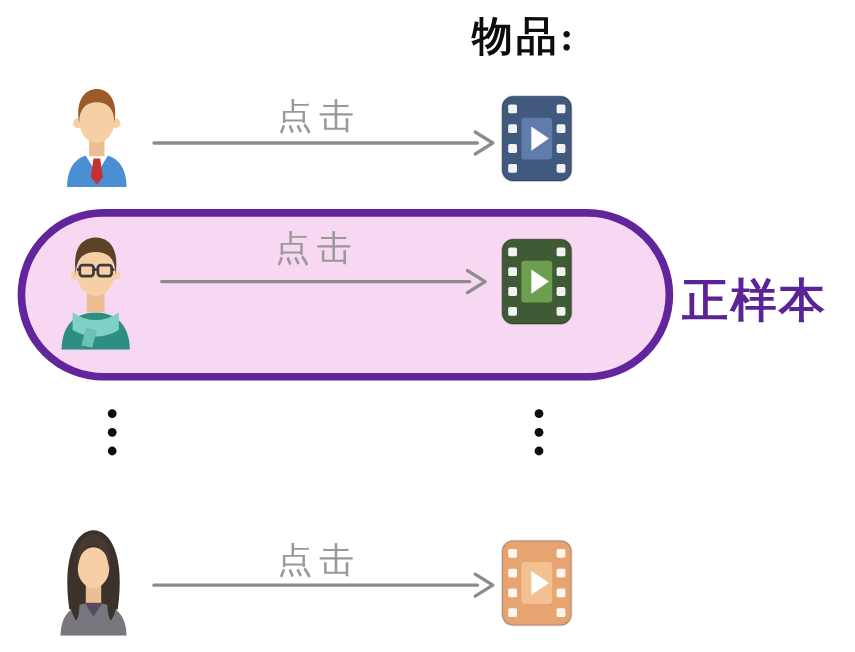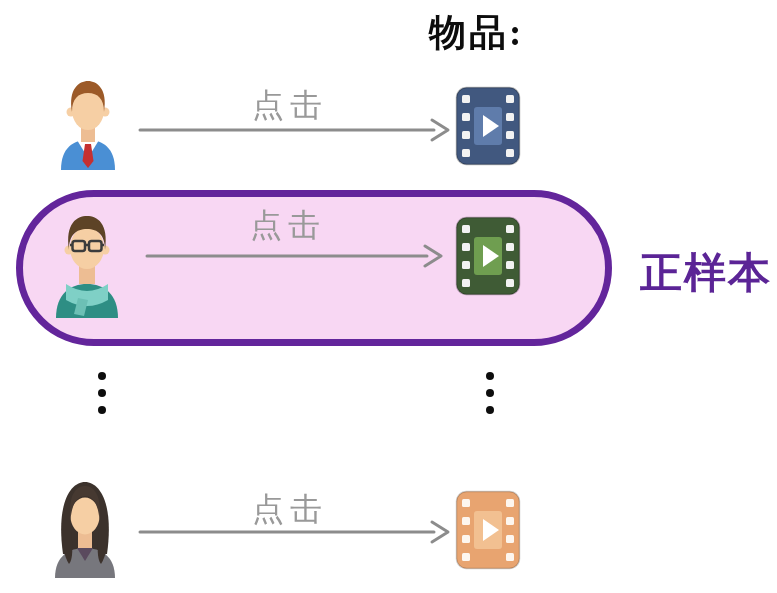--- a/index.html
+++ b/index.html
@@ -148,7 +148,7 @@
     <path d="M28 29 L28 51 L44 40 Z" fill="#ffffff"></path>
   </svg>
 
-  <div class="abs pos-label" style="left: 620px; top: 245px; color: rgb(91, 36, 150); margin-left: 20px;">正样本</div>
+  <div class="abs pos-label" style="left: 620px; top: 245px; color: rgb(91, 36, 150);">正样本</div>
 
   <div class="abs dots" style="left:98px; top:372px;">
     <span class="dot"></span>

